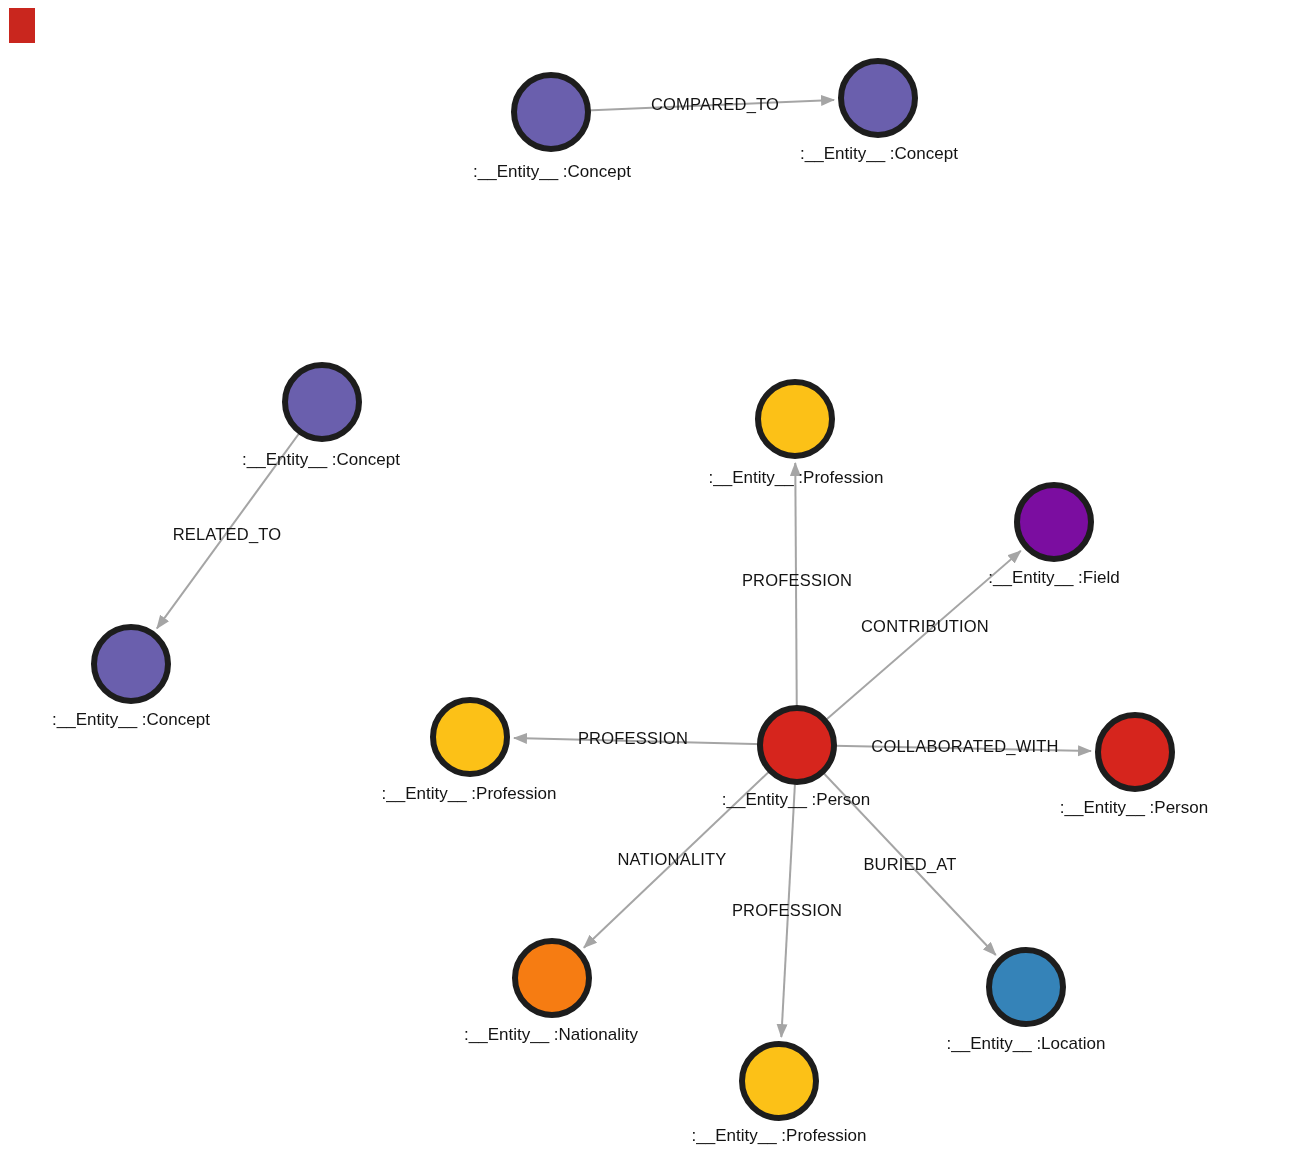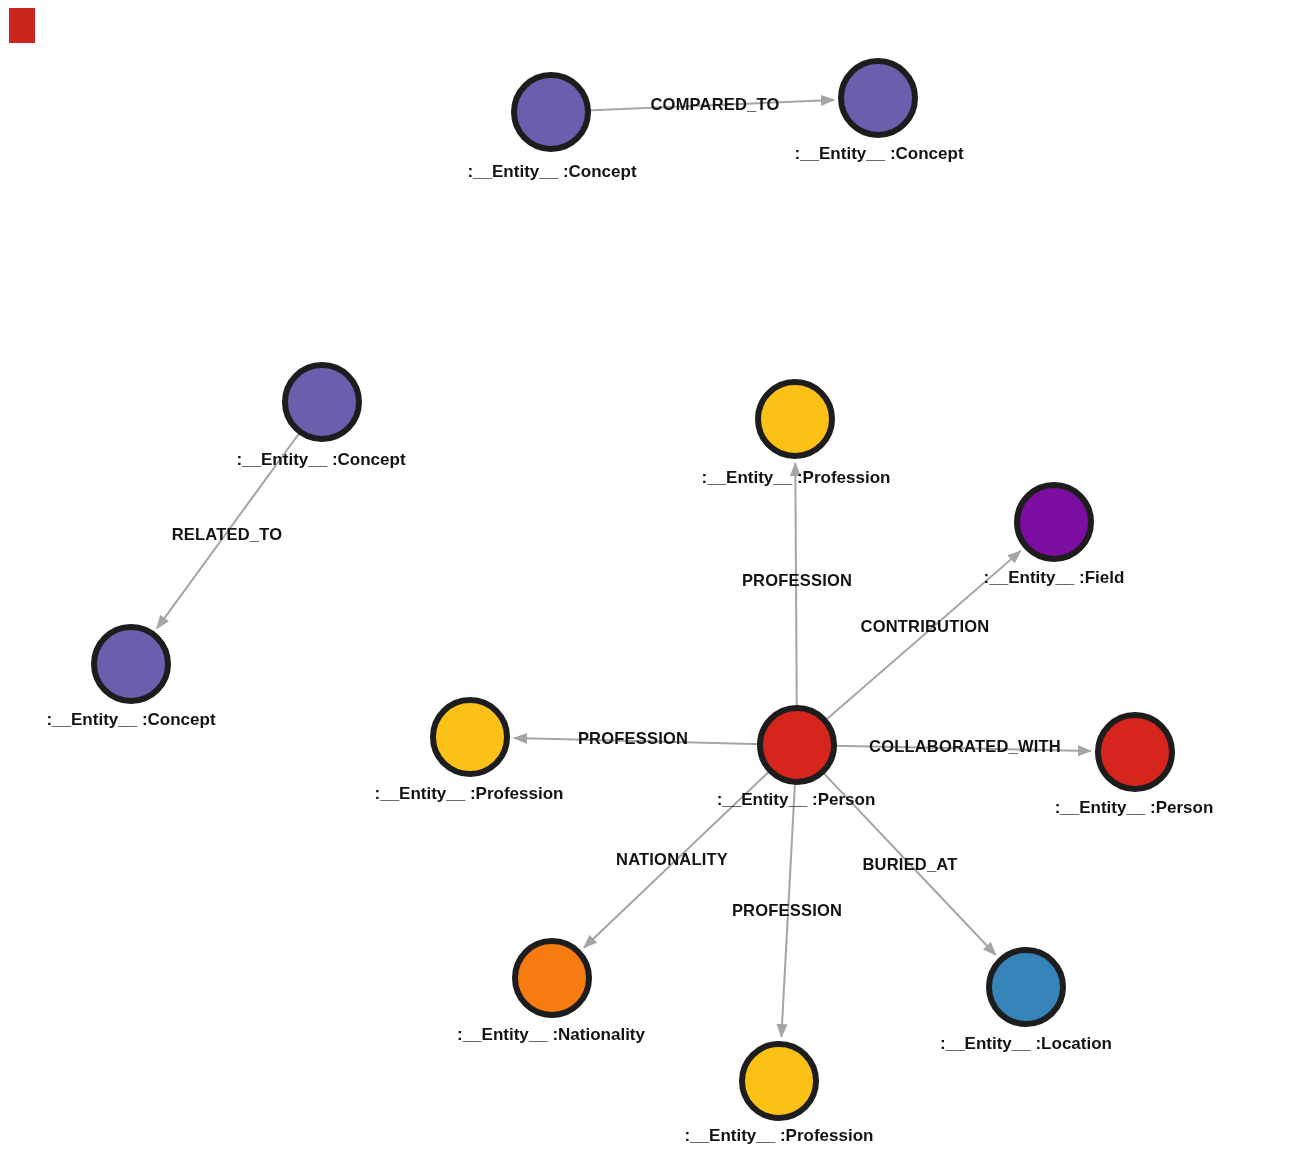--- a/index.html
+++ b/index.html
@@ -10,7 +10,6 @@
     background: #ffffff;
     overflow: hidden;
     font-family: "Liberation Sans", sans-serif;
-    font-weight: bold;
   }
   svg#graph { position: absolute; left: 0; top: 0; }
   svg#graph text {

